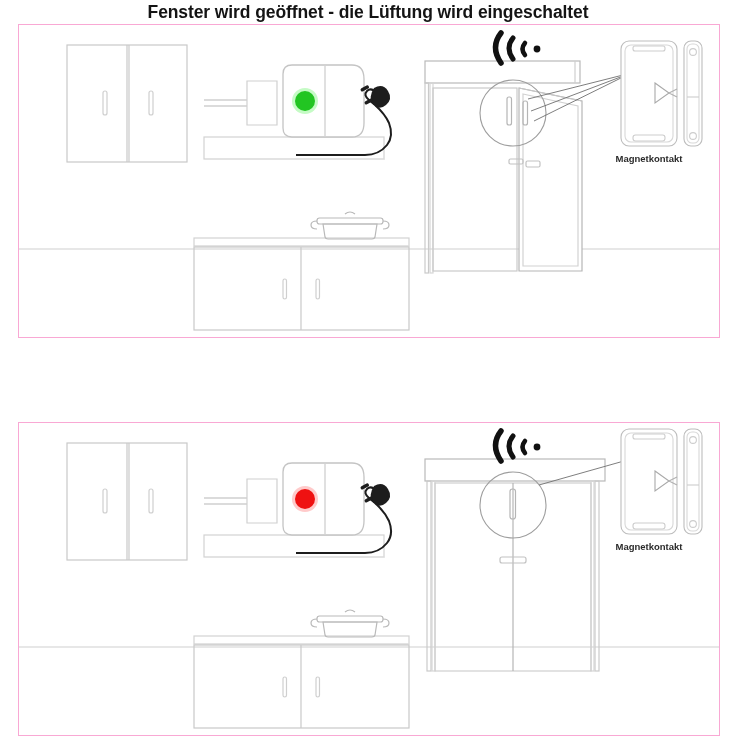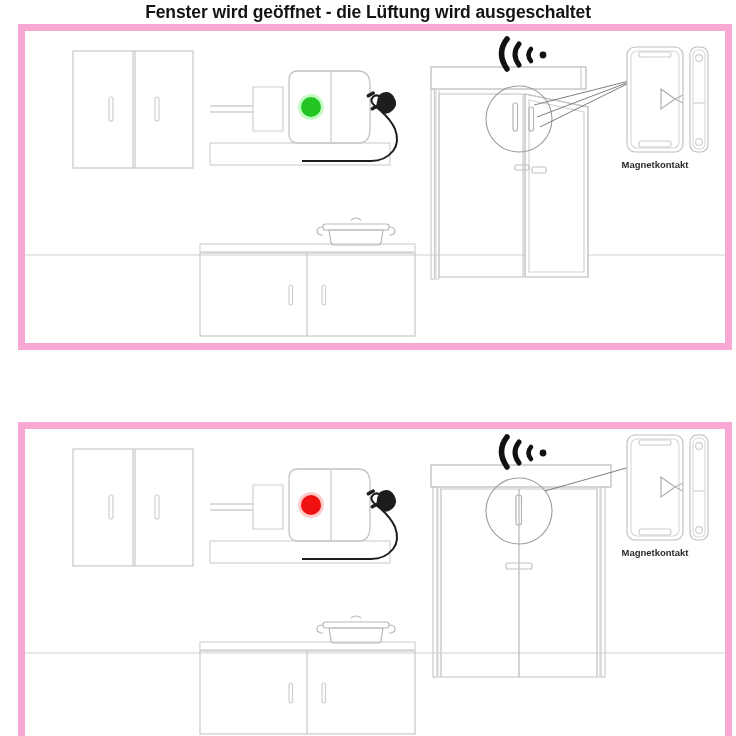--- a/index.html
+++ b/index.html
@@ -35,7 +35,7 @@
 
   <div class="panel" style="top:0px;height:352px;">
 
-    <div class="panel-title" style="top:2px;">Fenster wird geöffnet - die Lüftung wird ausgeschaltet</div>
+    <div class="panel-title" style="top:2px;">Fenster wird geöffnet - die Lüftung wird eingeschaltet</div>
 
     <div class="scene" style="left:18px;top:24px;width:700px;height:312px;">
       <svg class="svgscene" width="700" height="312" viewBox="0 0 700 312">

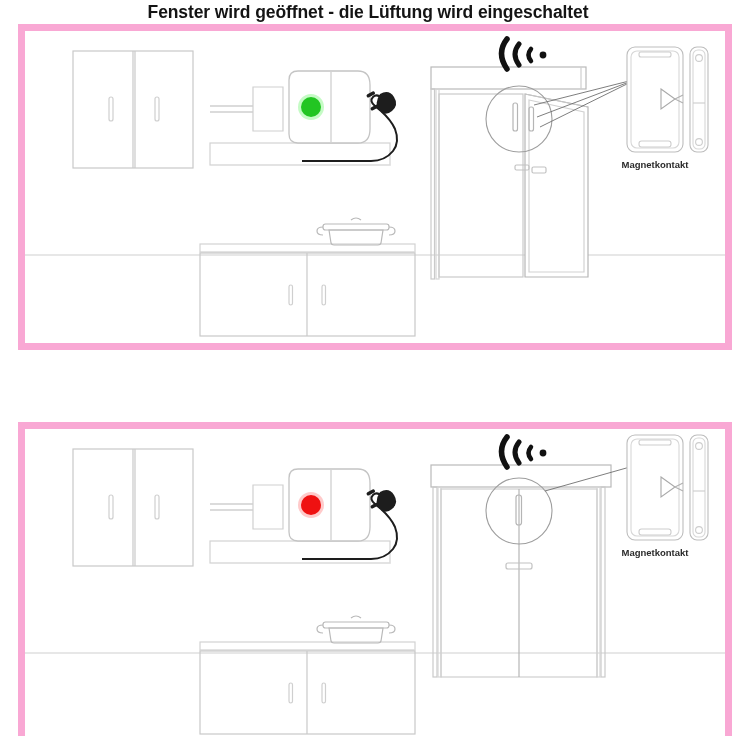--- a/index.html
+++ b/index.html
@@ -22,7 +22,7 @@
   }
   .scene{
     position:absolute;
-    border:7px solid #f9a8d4;
+    border:1px solid #f9a8d4;
     background:#fff;
     overflow:hidden;
   }

